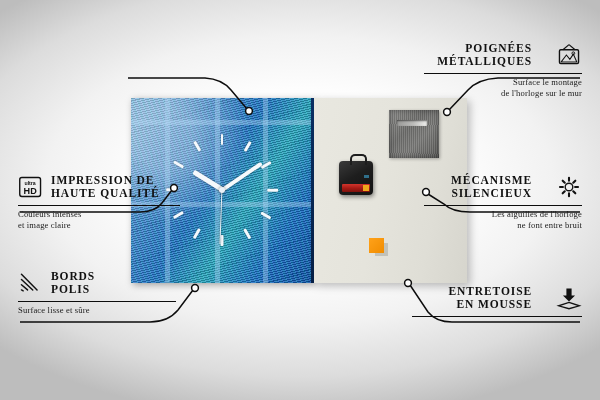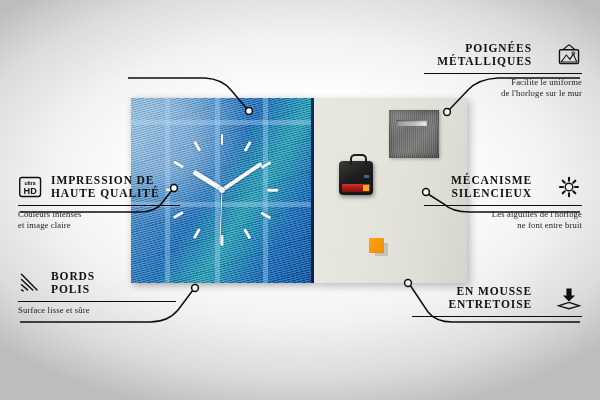--- a/index.html
+++ b/index.html
@@ -223,7 +223,7 @@
     </div>
     <div class="rule"></div>
     <div class="sub">
-      <div>Facilite le uniforme</div>
+      <div>Surface le montage</div>
       <div>de l'horloge sur le mur</div>
     </div>
   </div>

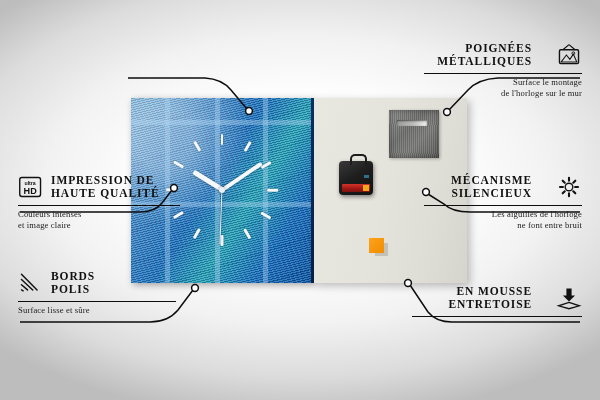--- a/index.html
+++ b/index.html
@@ -256,8 +256,8 @@
         <path d="M15 18 L27 22 L15 25.4 L3 22 Z" fill="none" stroke="#111" stroke-width="1.5"></path>
       </svg>
       <div class="title">
+        <div>ENTRETOISE</div>
         <div>EN MOUSSE</div>
-        <div>ENTRETOISE</div>
       </div>
     </div>
     <div class="rule"></div>

